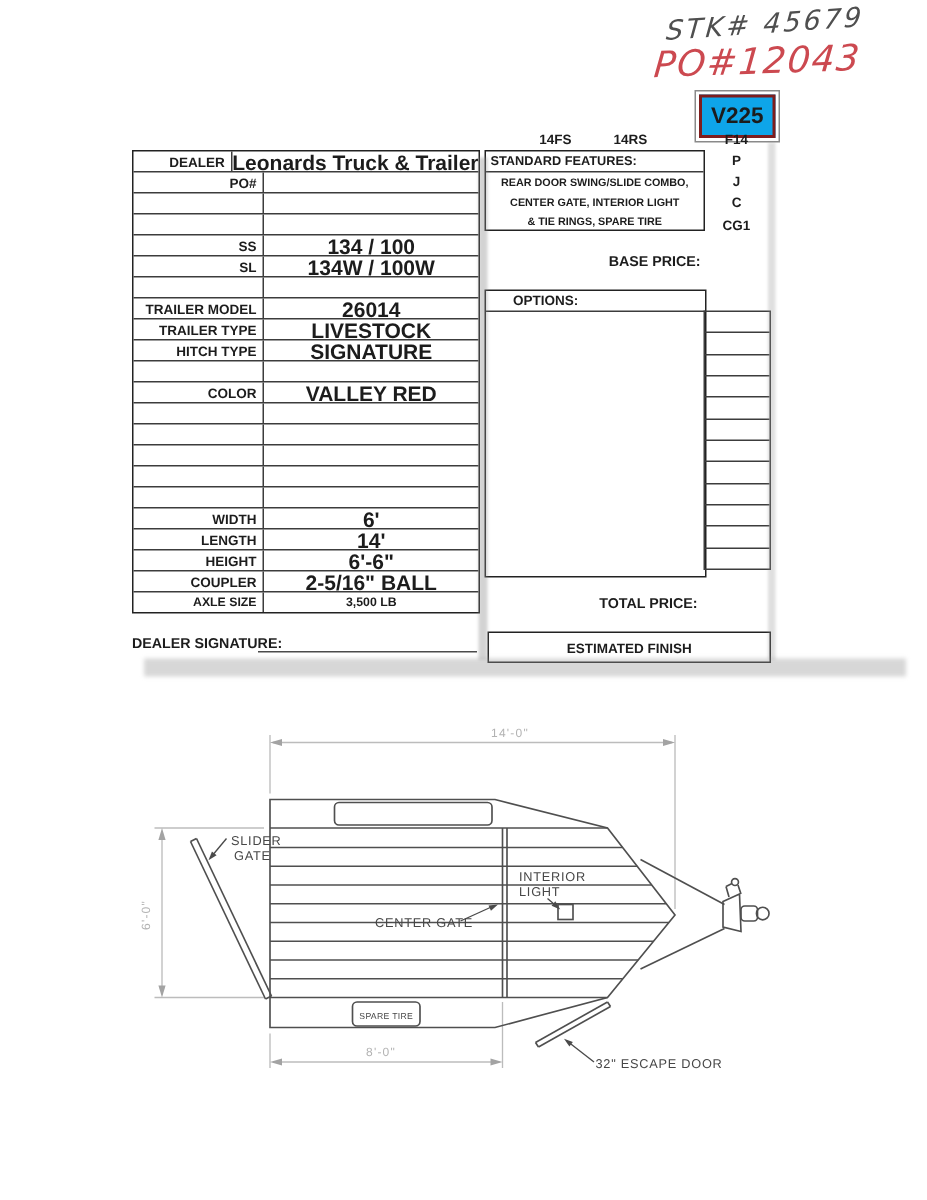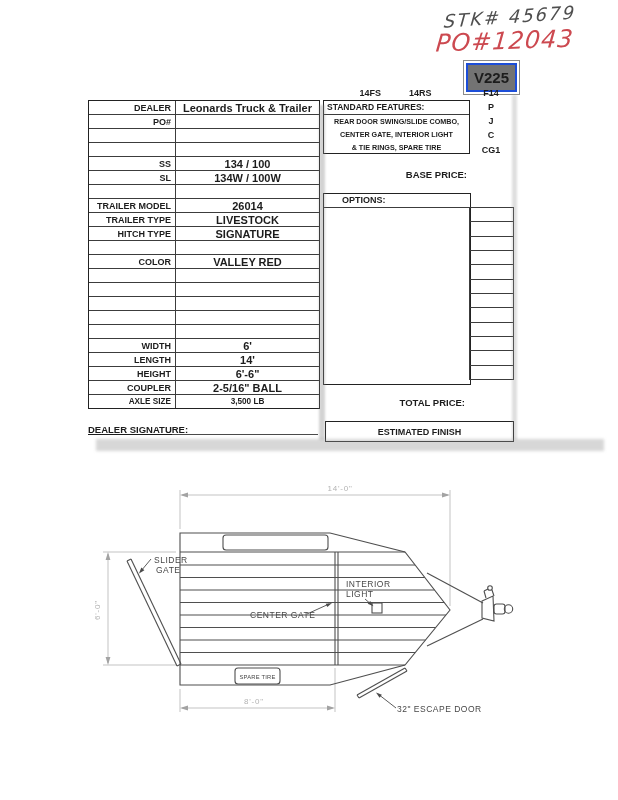--- a/index.html
+++ b/index.html
@@ -18,8 +18,8 @@
              background:linear-gradient(180deg,#dbdbdb,#cbcbcb 70%,#d2d2d2);
              display:flex;align-items:center;justify-content:center;
              font-weight:bold;font-size:14.5px;color:#141414;letter-spacing:.2px;}
-  .v-box{position:absolute;left:466px;top:63px;width:47px;height:25px;border:2px solid #1d4ed8;
-         outline:1px solid #8a8a8a;outline-offset:2px;background:#737373;
+  .v-box{position:absolute;left:466px;top:63px;width:47px;height:25px;border:2px solid #7f1d1d;
+         outline:1px solid #8a8a8a;outline-offset:2px;background:#0ea5e9;
          display:flex;align-items:center;justify-content:center;font-weight:bold;font-size:15px;}
   .model-codes{position:absolute;left:323px;top:88px;width:145px;display:flex;
                justify-content:center;gap:28px;font-weight:bold;font-size:9px;}

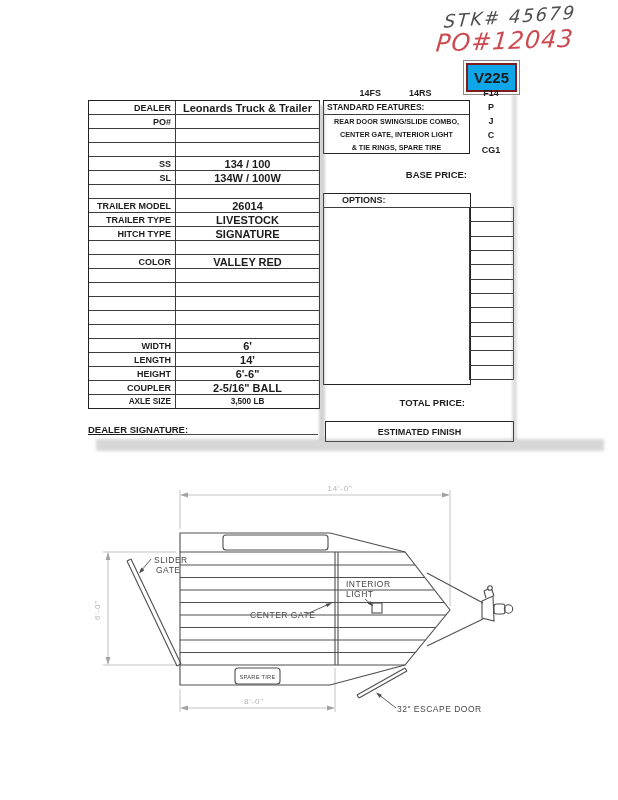--- a/index.html
+++ b/index.html
@@ -34,7 +34,7 @@
   .tlabel{width:82px;border-right:1px solid #3c3c3c;display:flex;align-items:center;
           justify-content:flex-end;padding-right:4px;font-weight:bold;font-size:9px;white-space:nowrap;}
   .tvalue{flex:1;display:flex;align-items:center;justify-content:center;
-          font-weight:bold;font-size:11px;white-space:nowrap;}
+          font-weight:bold;font-size:14px;white-space:nowrap;}
   .trow:last-child .tlabel{font-size:8.2px;}
   .trow:last-child .tvalue{font-size:8.2px;}
 

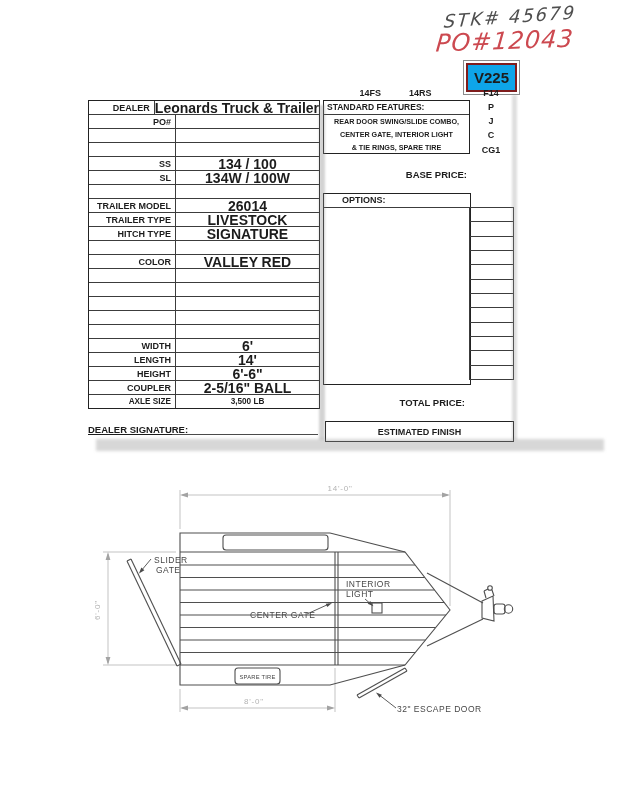--- a/index.html
+++ b/index.html
@@ -60,7 +60,7 @@
   .ef-box{position:absolute;left:325px;top:421px;width:187px;height:19px;border:1.5px solid #222;display:flex;flex-direction:column;}
   .ef-label{flex:1;display:flex;align-items:center;justify-content:center;font-weight:bold;font-size:9px;}
   .ef-cell{width:46px;border-left:1px solid #3c3c3c;}
-  .sig-label{position:absolute;left:88px;top:424px;font-weight:bold;font-size:9.5px;text-decoration:underline;}
+  .sig-label{position:absolute;left:88px;top:424px;font-weight:bold;font-size:9.5px;}
   .sig-line{position:absolute;left:172px;top:434px;width:146px;height:1px;background:#4a4a4a;}
 
   

